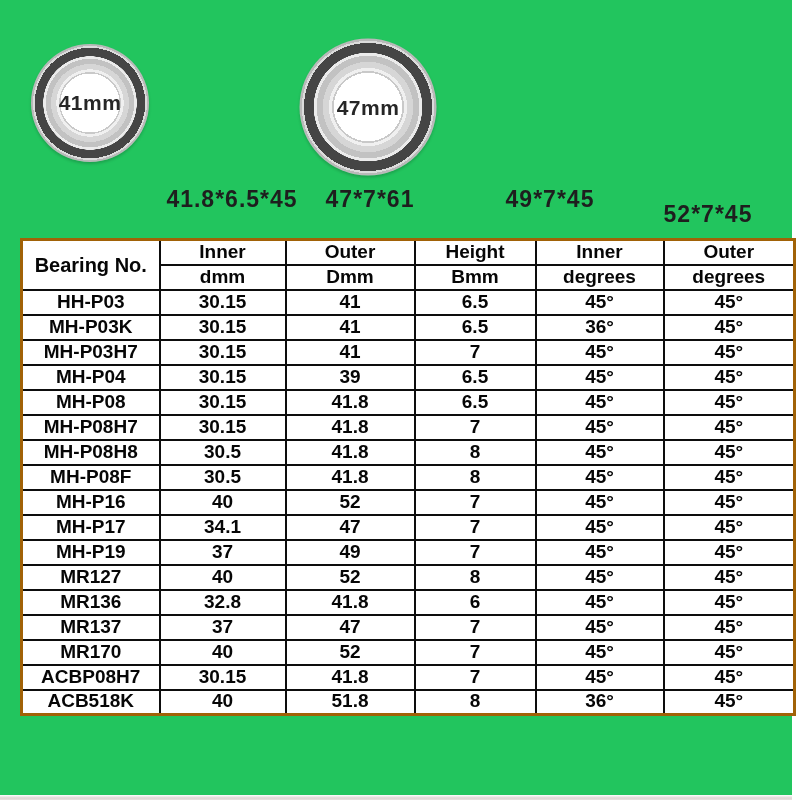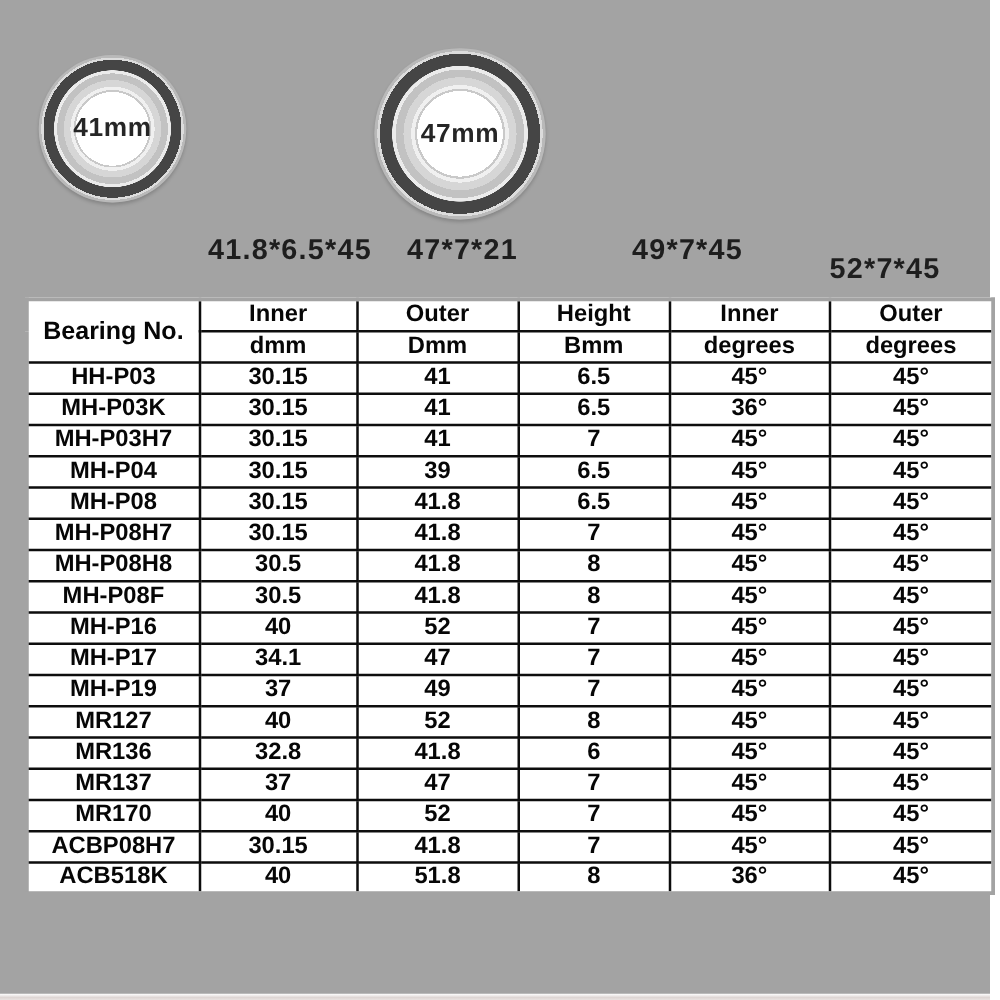--- a/index.html
+++ b/index.html
@@ -6,7 +6,7 @@
   html, body { width: 800px; height: 800px; background: #ffffff; overflow: hidden; }
   body { font-family: "Liberation Sans", sans-serif; position: relative; }
 
-  .page { position: relative; width: 792px; height: 800px; background: #a3a3a3; text-decoration: underline; }
+  .page { position: relative; width: 792px; height: 800px; background: #22c55e; text-decoration: underline; }
 
   
   .rings { position: relative; height: 232px; }

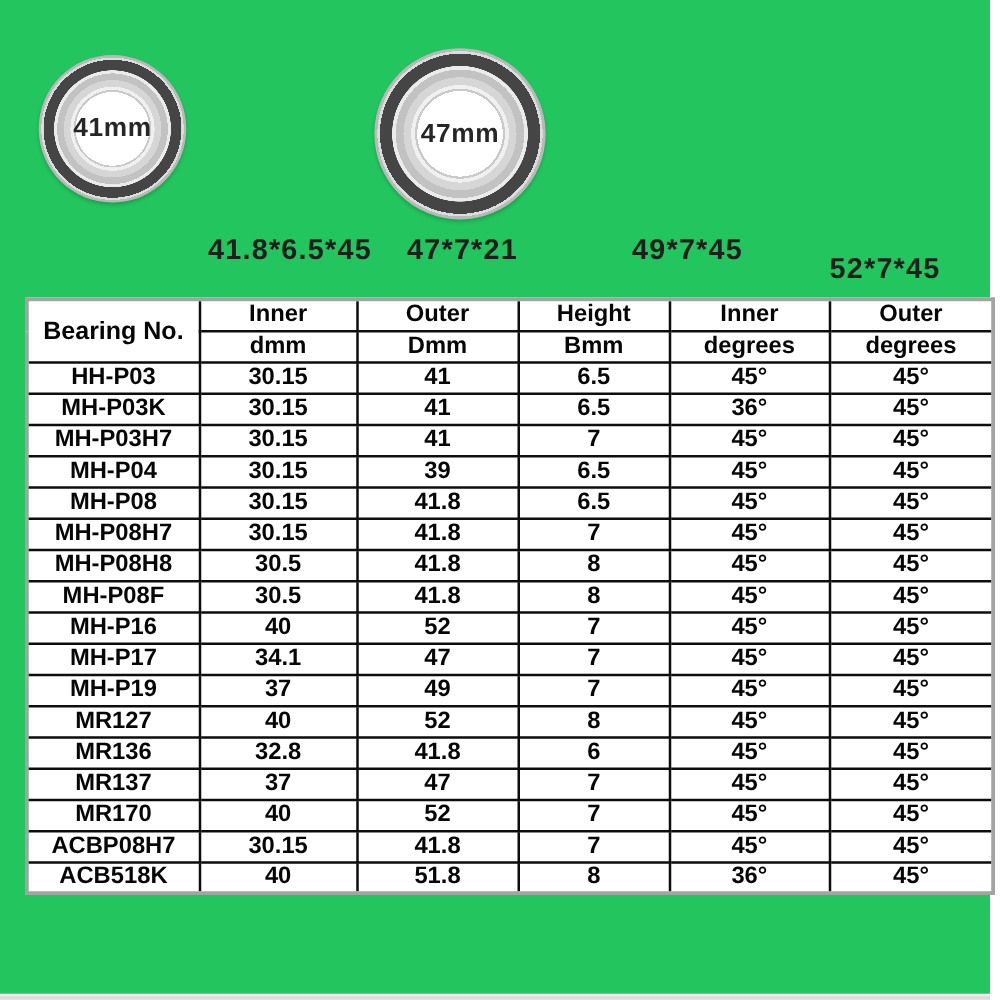--- a/index.html
+++ b/index.html
@@ -102,7 +102,7 @@
     </div>
 
     <div class="dims" style="left:232px;">41.8*6.5*45</div>
-    <div class="dims" style="left:370px;">47*7*21</div>
+    <div class="dims" style="left:370px;">47*7*61</div>
     <div class="dims" style="left:550px;">49*7*45</div>
     <div class="dims" style="left:708px;margin-top:15px;">52*7*45</div>
   </section>

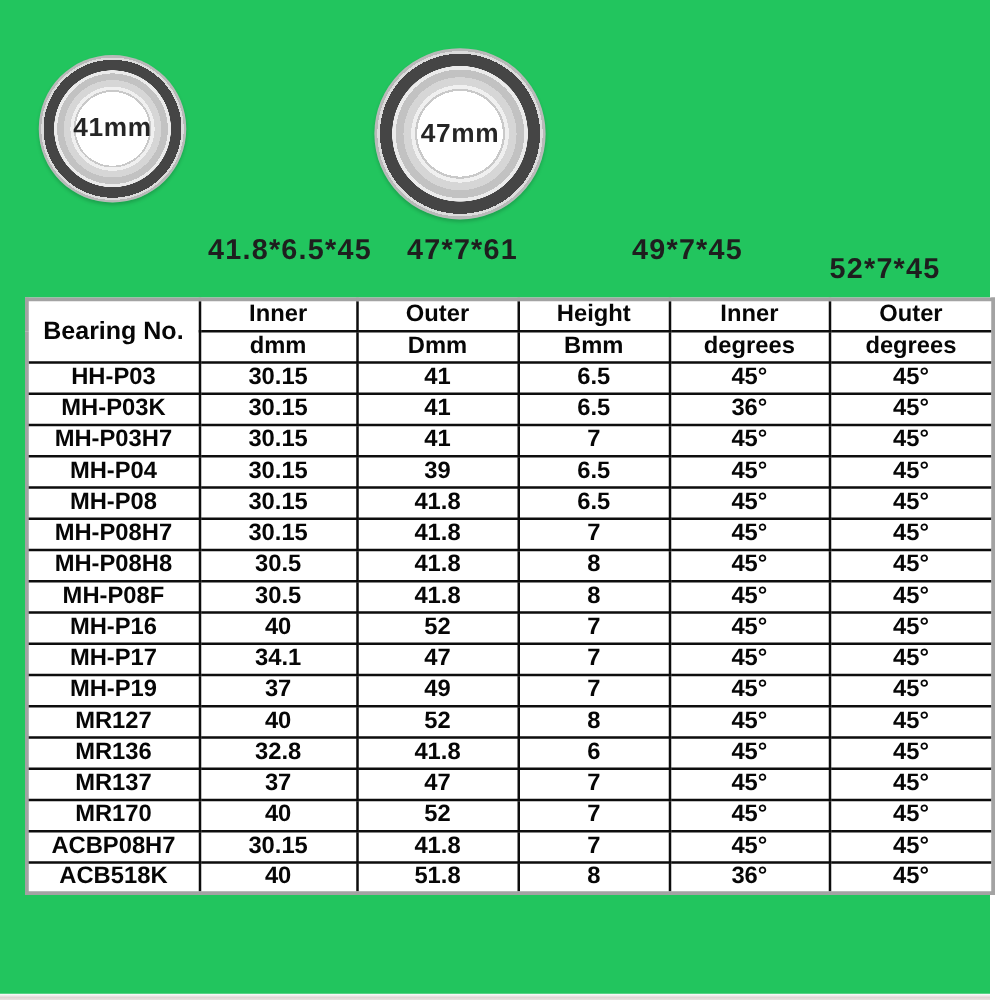--- a/index.html
+++ b/index.html
@@ -61,7 +61,7 @@
     width: 773px;
     border-collapse: collapse;
     table-layout: fixed;
-    border: 3px solid #a3a3a3;
+    border: 3px solid #a16207;
     background: #ffffff;
   }
   table.spec th, table.spec td {

